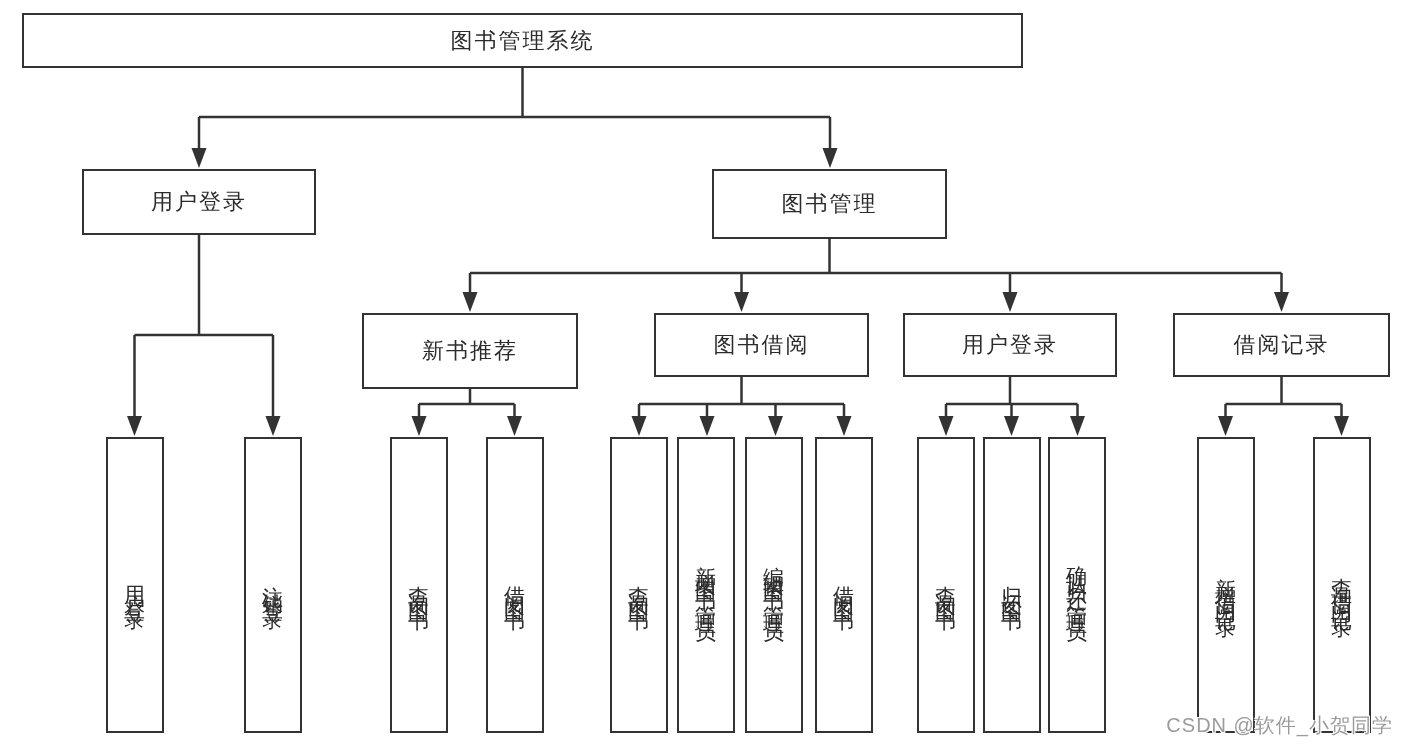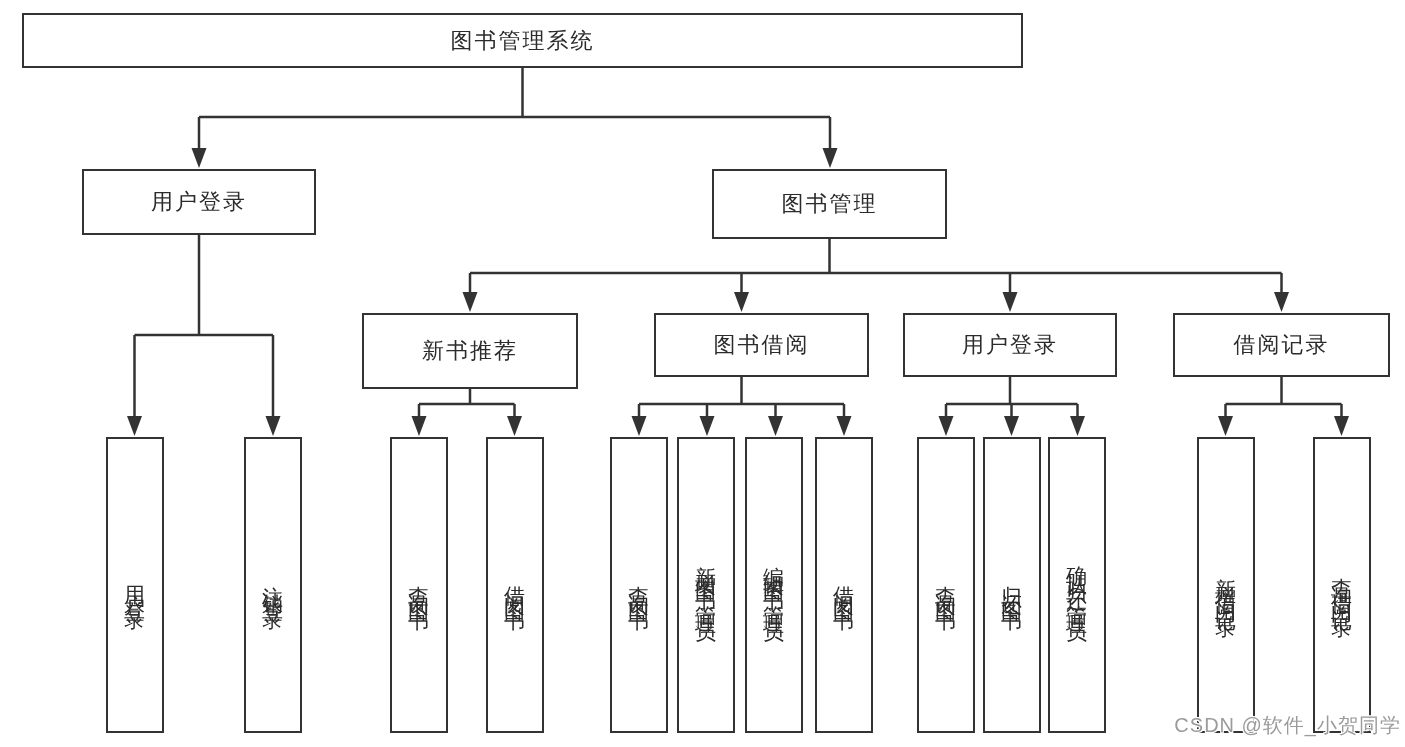--- a/index.html
+++ b/index.html
@@ -51,7 +51,7 @@
   }
   #watermark {
     position: absolute;
-    right: 4px;
+    right: 12px;
     bottom: 8px;
     font-size: 20px;
     color: #9b9b9b;

